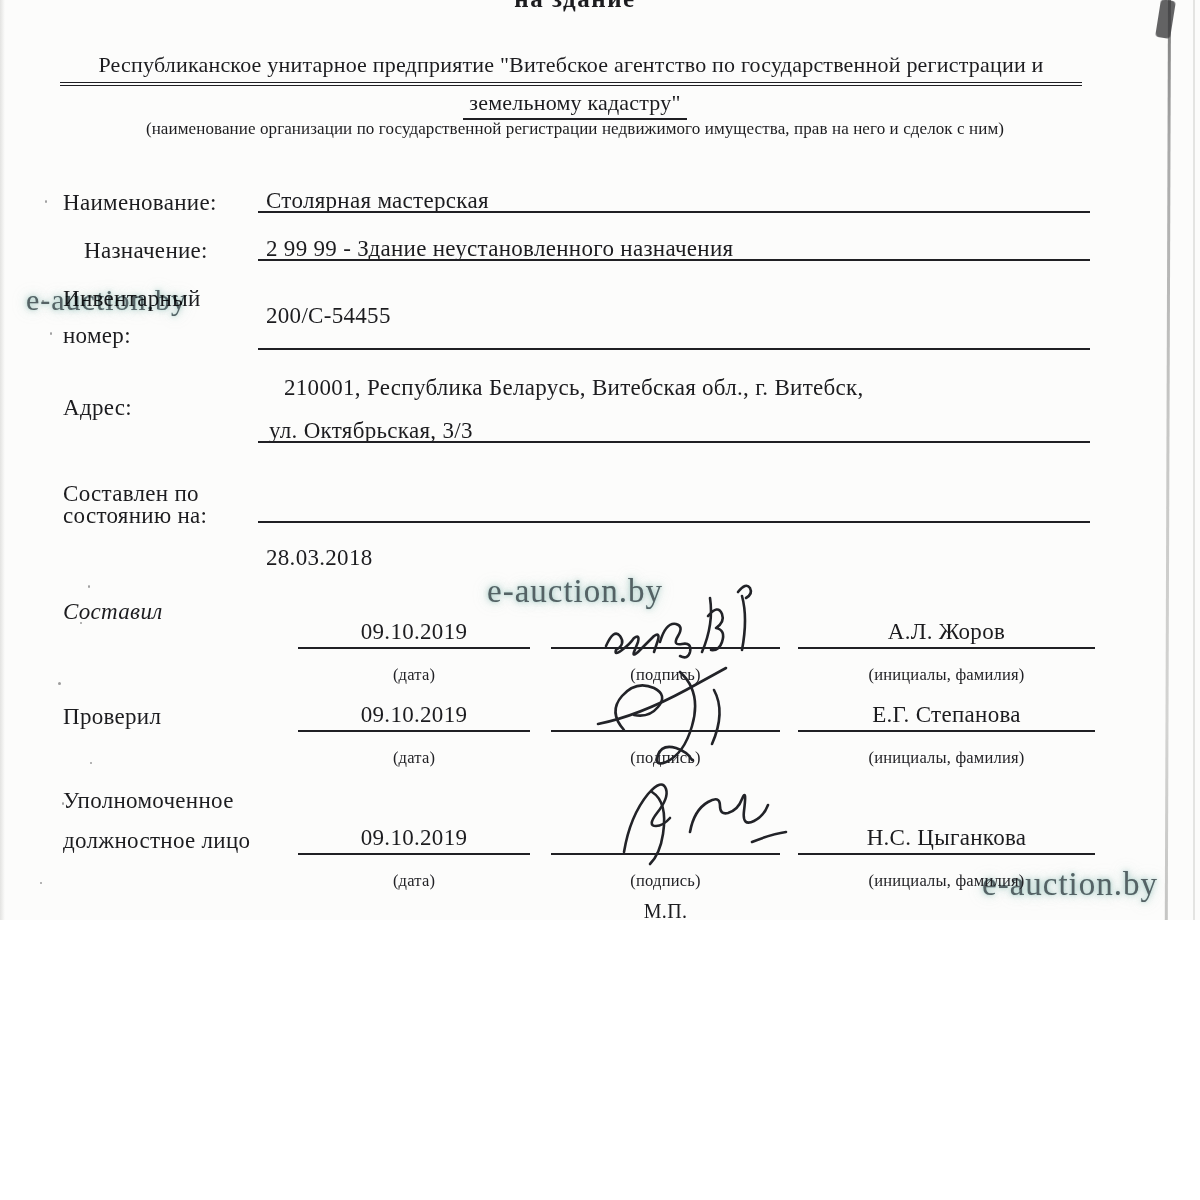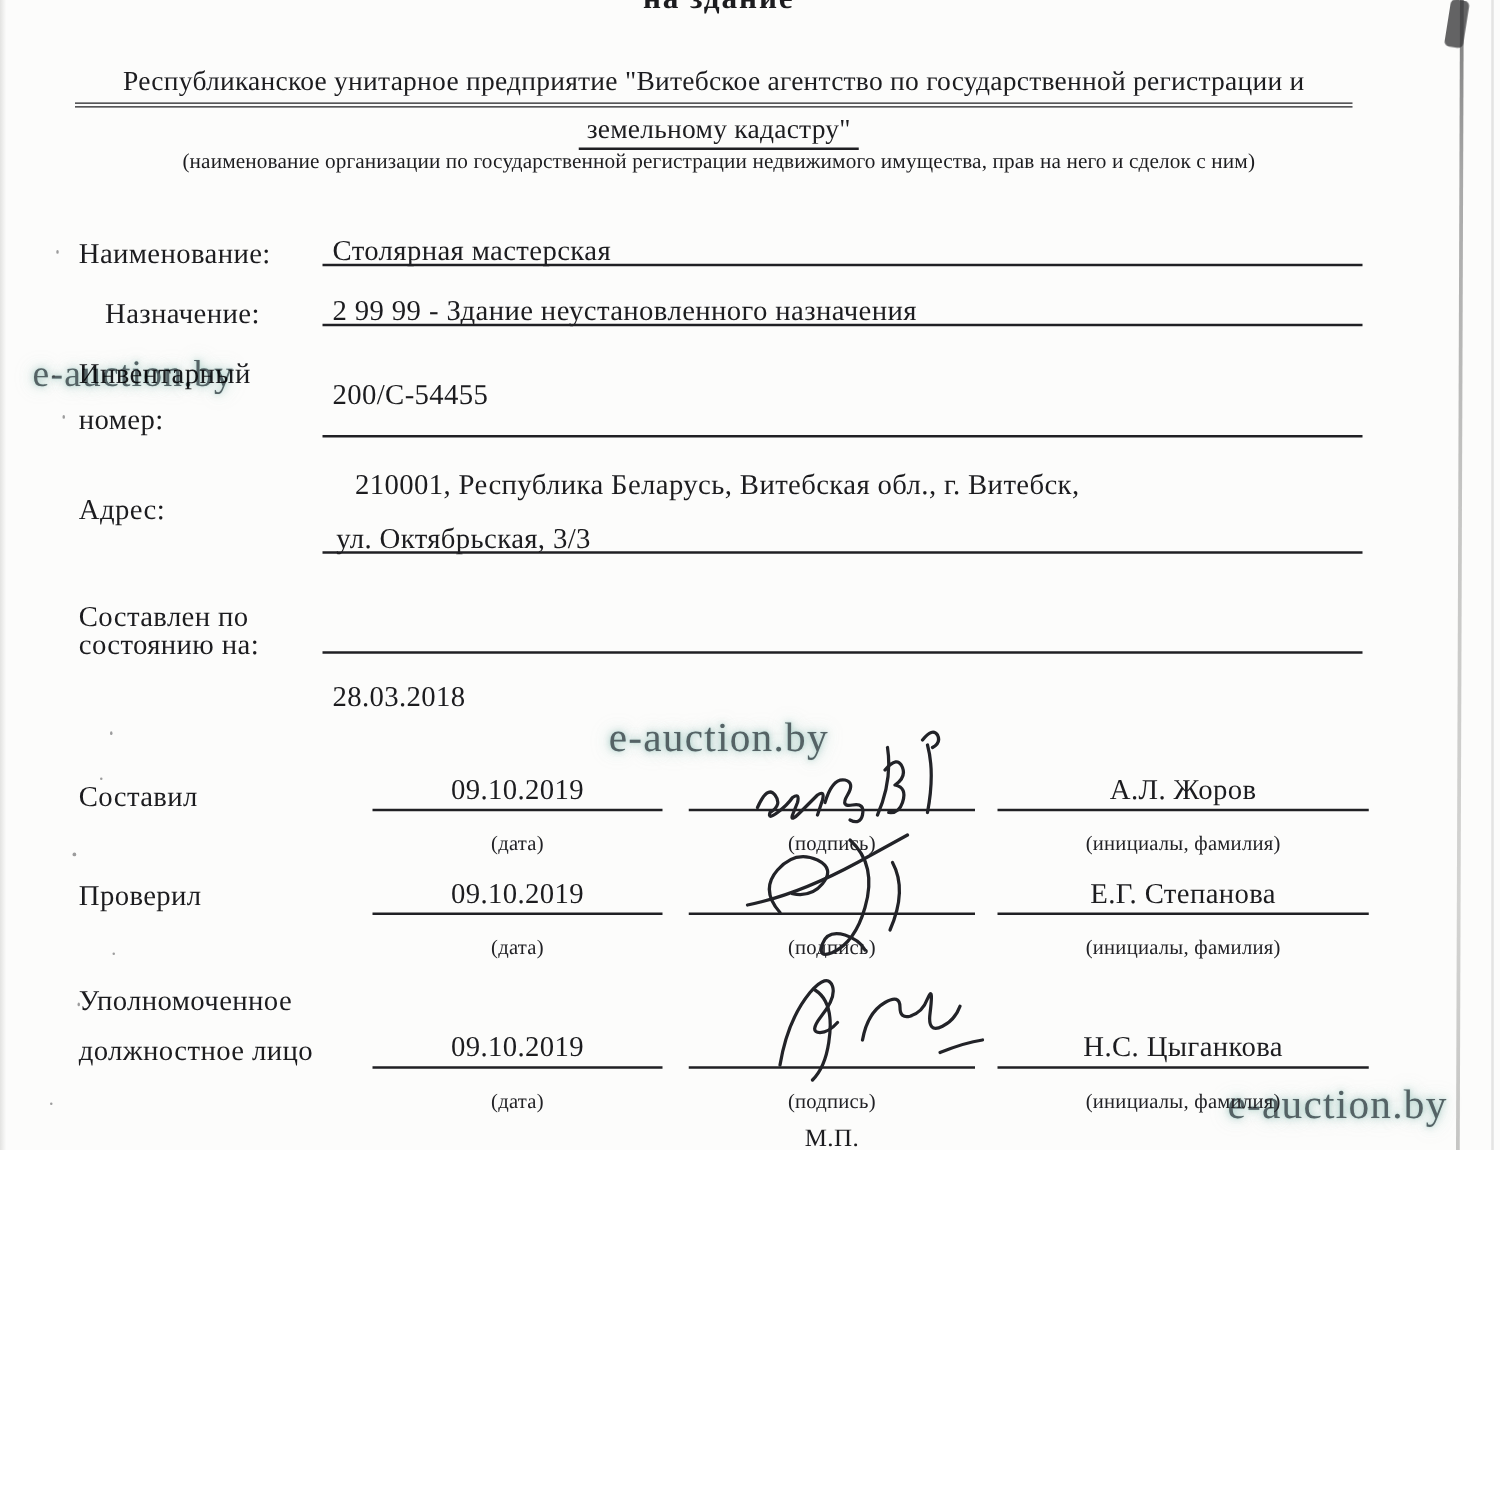--- a/index.html
+++ b/index.html
@@ -88,7 +88,7 @@
   <div class="wm" style="left:487px;top:573px;font-size:33px;">e-auction.by</div>
   <div class="wm" style="left:982px;top:866px;font-size:33px;">e-auction.by</div>
 
-  <div class="t" style="left:63px;top:626px;">Составил</div>
+  <div class="t" style="left:63px;top:600px;font-style:italic;">Составил</div>
   <div class="t center" style="left:298px;top:620px;width:232px;">09.10.2019</div>
   <div class="t center" style="left:798px;top:620px;width:297px;">А.Л. Жоров</div>
   <div class="line" style="left:298px;top:647px;width:232px;"></div>

